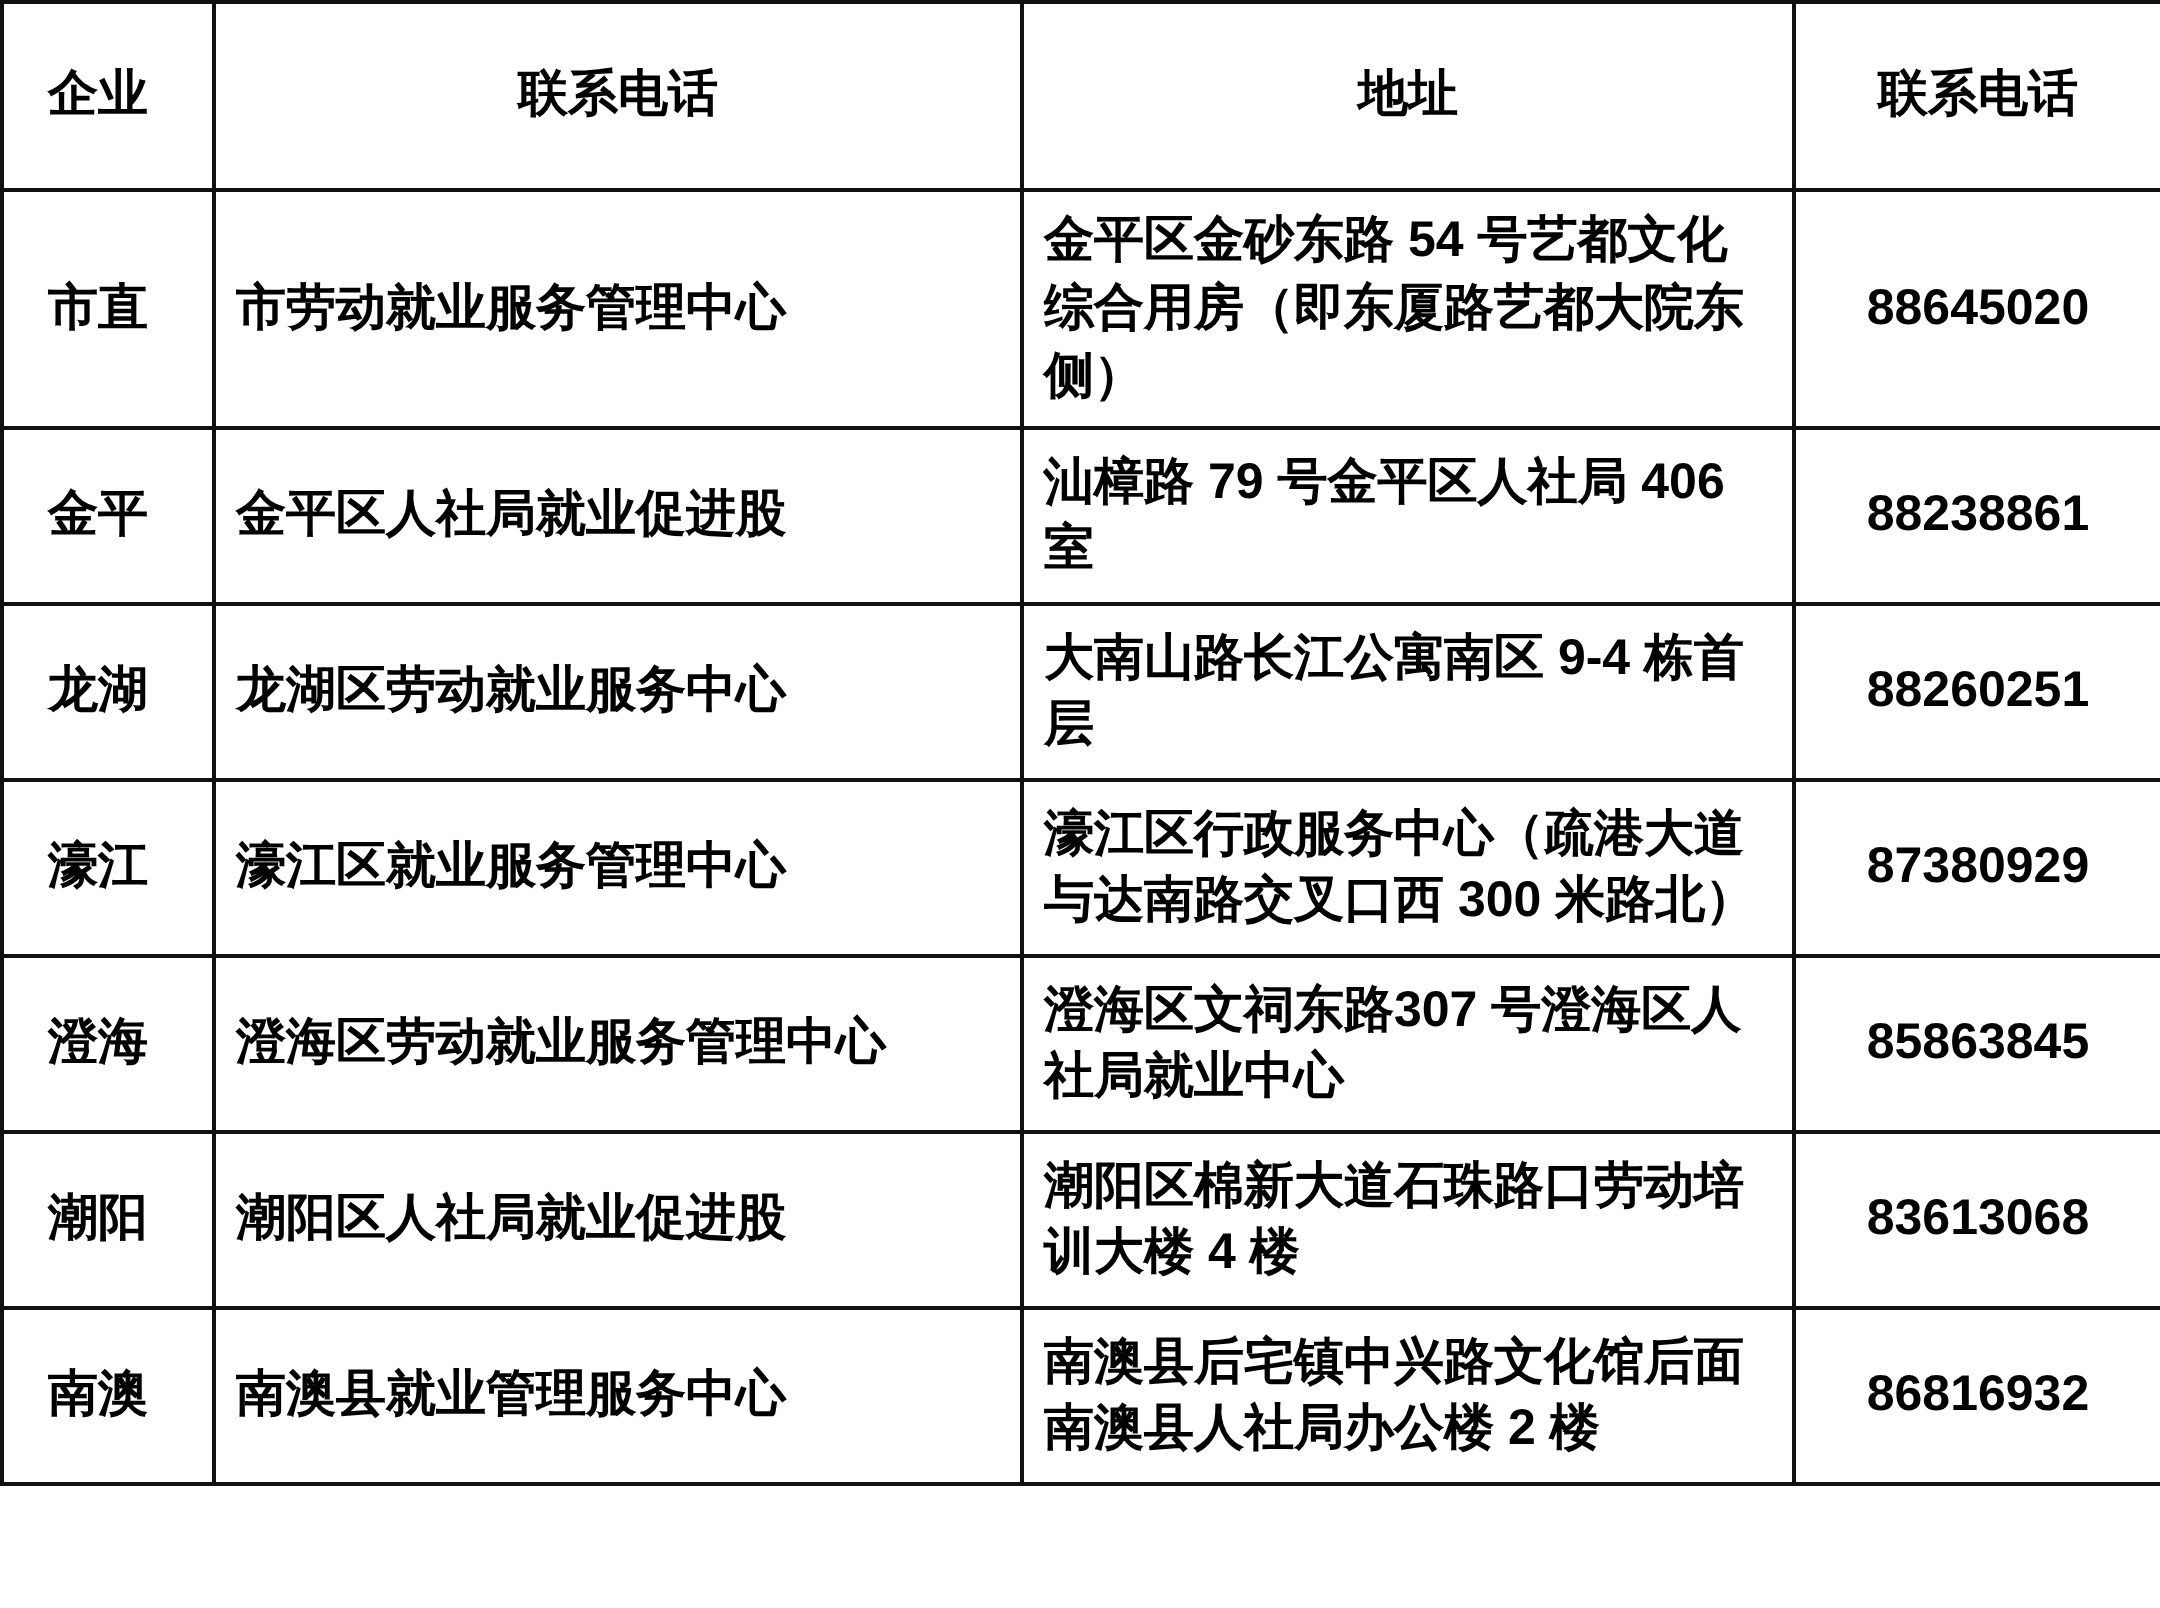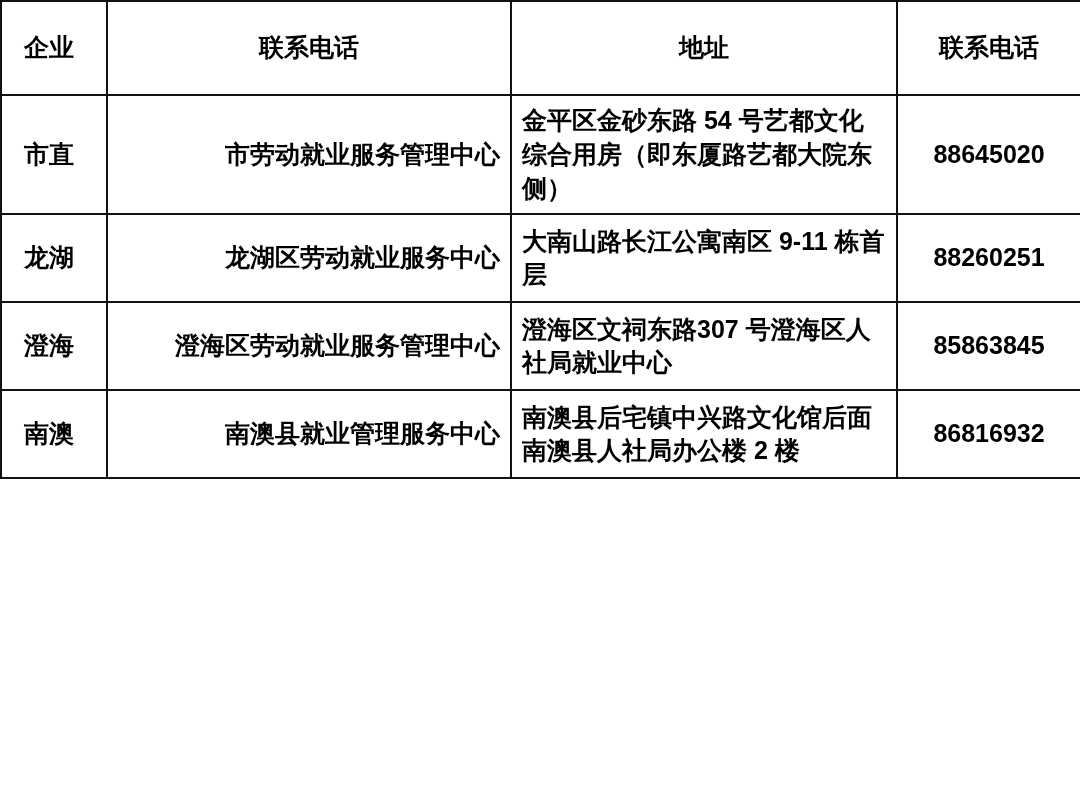--- a/index.html
+++ b/index.html
@@ -52,7 +52,7 @@
     white-space: nowrap;
   }
   tbody td.cell-dep {
-    text-align: right;
+    text-align: left;
   }
   tbody td.cell-addr {
     text-align: left;

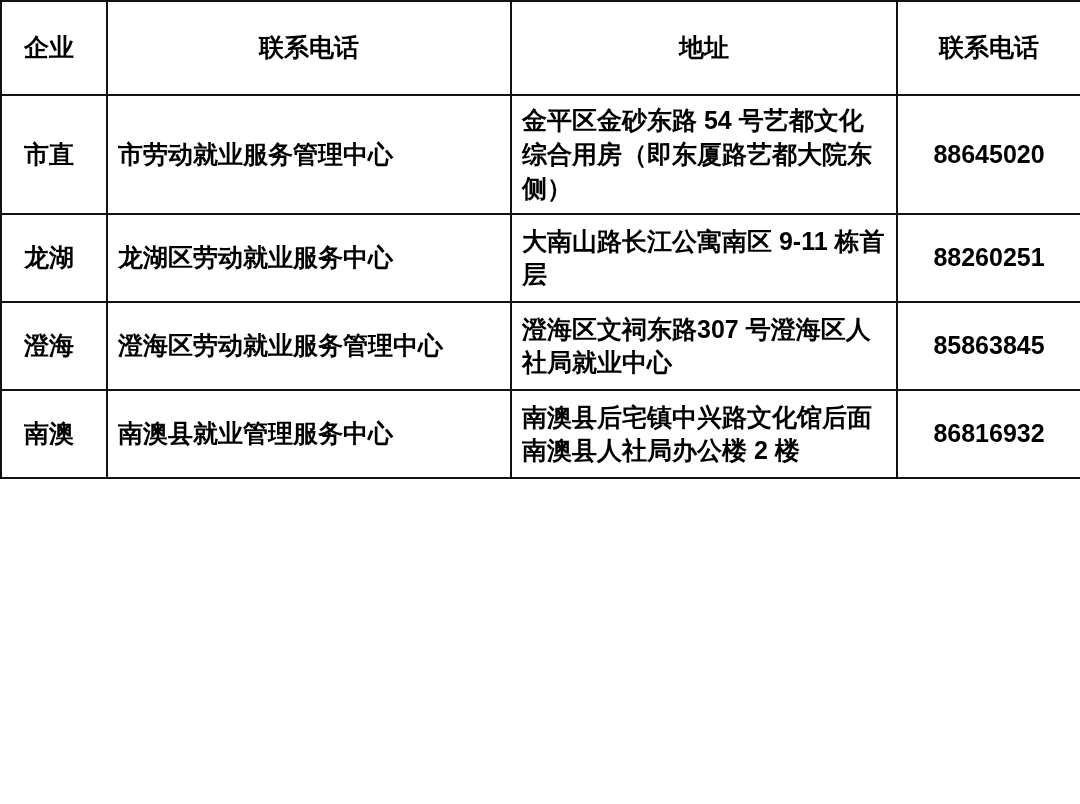--- a/index.html
+++ b/index.html
@@ -91,6 +91,12 @@
         <td class="cell-tel">88645020</td>
       </tr>
       <tr>
+        <td class="cell-ent">金平</td>
+        <td class="cell-dep">金平区人社局就业促进股</td>
+        <td class="cell-addr">汕樟路 79 号金平区人社局 406 室</td>
+        <td class="cell-tel">88238861</td>
+      </tr>
+      <tr>
         <td class="cell-ent">龙湖</td>
         <td class="cell-dep">龙湖区劳动就业服务中心</td>
         <td class="cell-addr">大南山路长江公寓南区 9-11 栋首层</td>

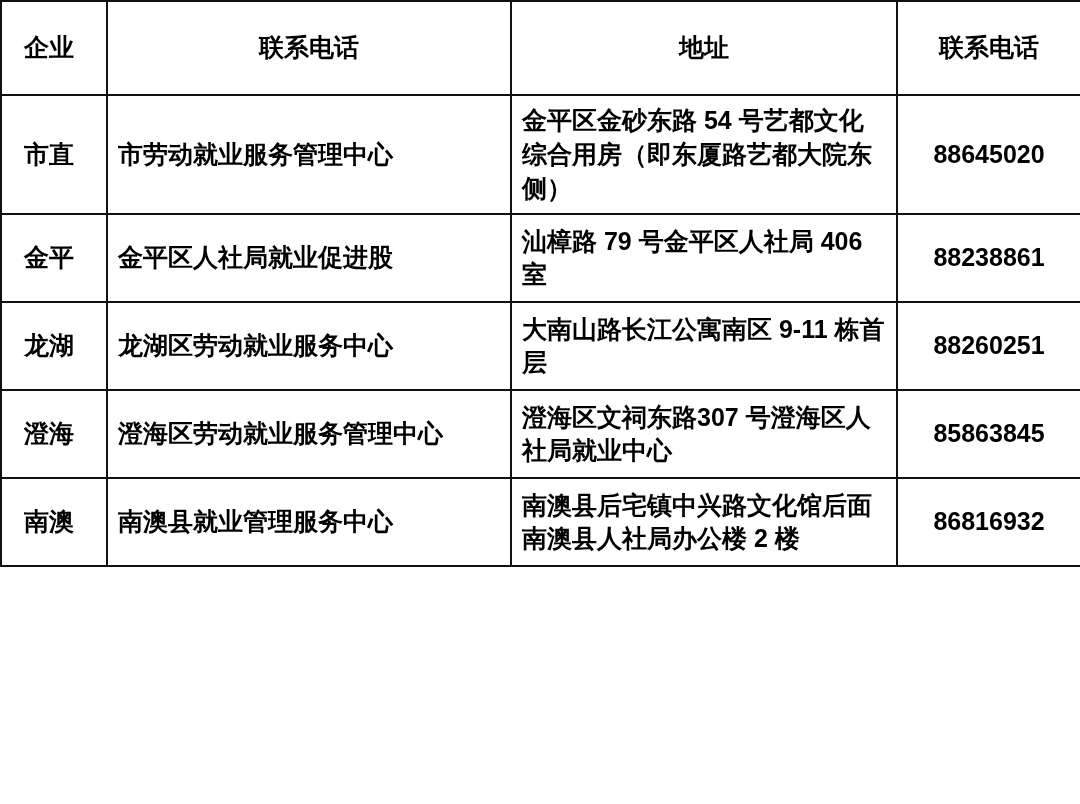--- a/index.html
+++ b/index.html
@@ -99,7 +99,7 @@
       <tr>
         <td class="cell-ent">龙湖</td>
         <td class="cell-dep">龙湖区劳动就业服务中心</td>
-        <td class="cell-addr">大南山路长江公寓南区 9-11 栋首层</td>
+        <td class="cell-addr">大南山路长江公寓南区 9-4 栋首层</td>
         <td class="cell-tel">88260251</td>
       </tr>
       <tr>

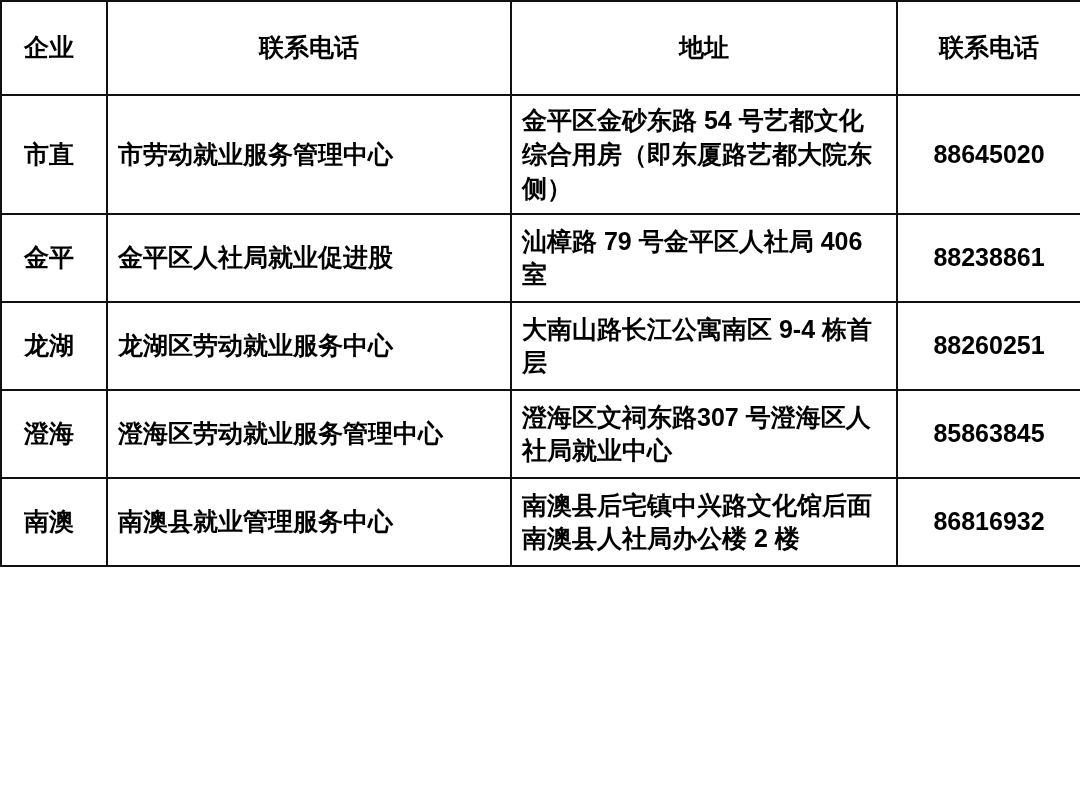--- a/index.html
+++ b/index.html
@@ -103,6 +103,12 @@
         <td class="cell-tel">88260251</td>
       </tr>
       <tr>
+        <td class="cell-ent">濠江</td>
+        <td class="cell-dep">濠江区就业服务管理中心</td>
+        <td class="cell-addr">濠江区行政服务中心（疏港大道与达南路交叉口西 300 米路北）</td>
+        <td class="cell-tel">87380929</td>
+      </tr>
+      <tr>
         <td class="cell-ent">澄海</td>
         <td class="cell-dep">澄海区劳动就业服务管理中心</td>
         <td class="cell-addr">澄海区文祠东路307 号澄海区人社局就业中心</td>

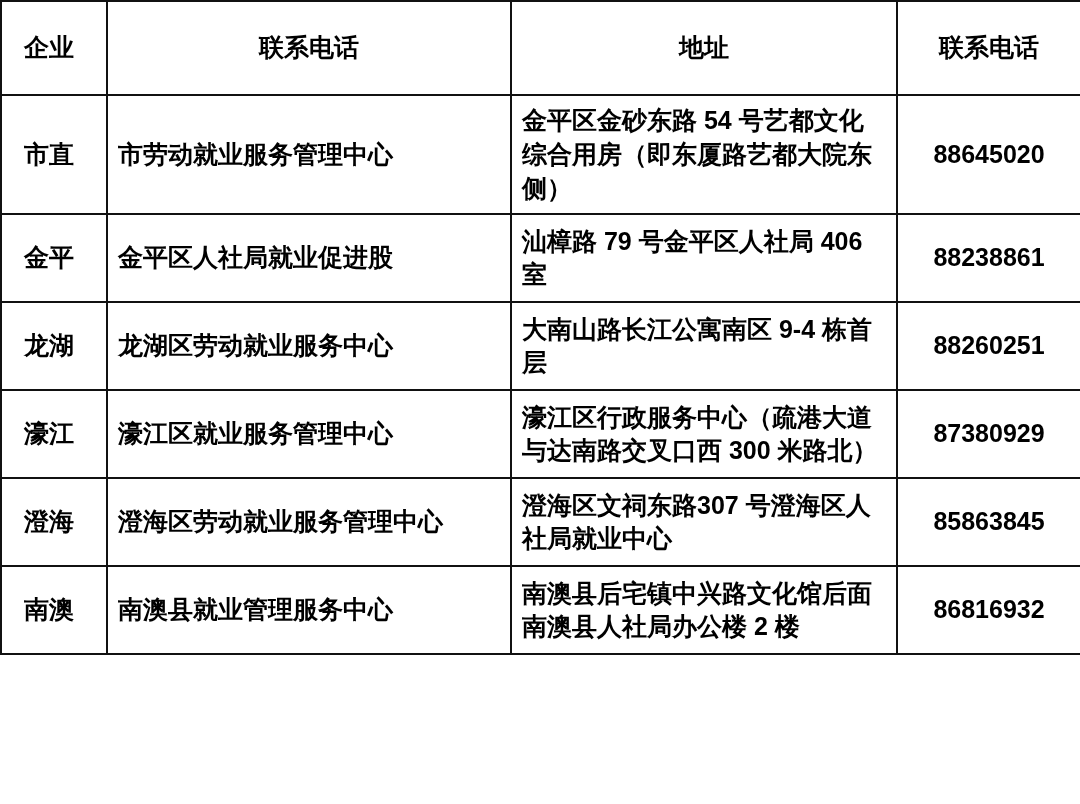--- a/index.html
+++ b/index.html
@@ -115,6 +115,12 @@
         <td class="cell-tel">85863845</td>
       </tr>
       <tr>
+        <td class="cell-ent">潮阳</td>
+        <td class="cell-dep">潮阳区人社局就业促进股</td>
+        <td class="cell-addr">潮阳区棉新大道石珠路口劳动培训大楼 4 楼</td>
+        <td class="cell-tel">83613068</td>
+      </tr>
+      <tr>
         <td class="cell-ent">南澳</td>
         <td class="cell-dep">南澳县就业管理服务中心</td>
         <td class="cell-addr">南澳县后宅镇中兴路文化馆后面南澳县人社局办公楼 2 楼</td>

